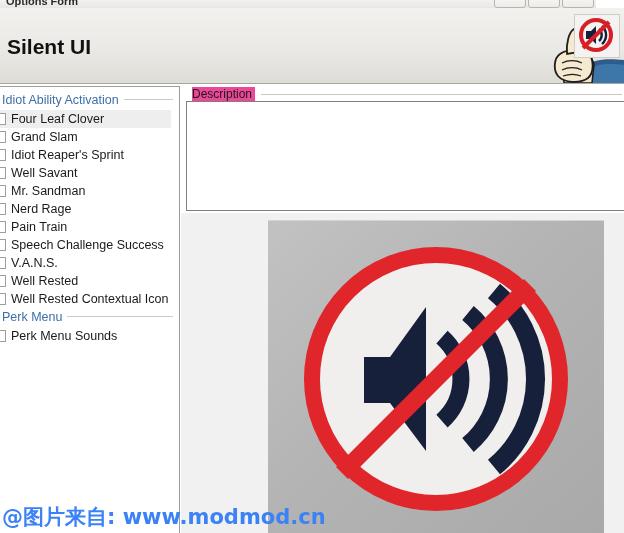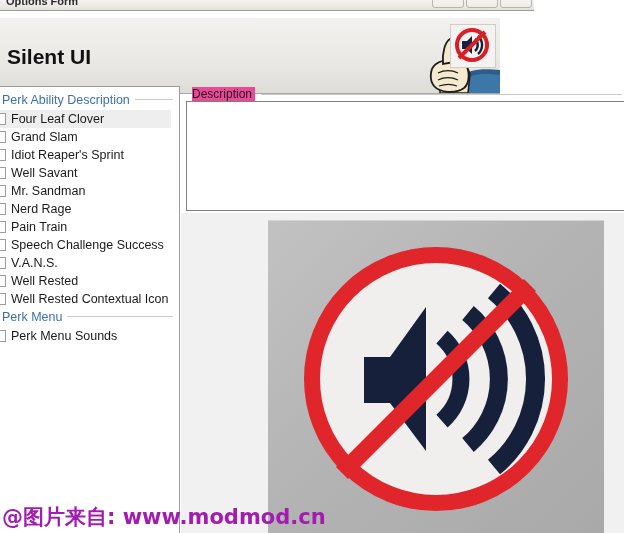--- a/index.html
+++ b/index.html
@@ -22,7 +22,7 @@
   .titlebar {
     position: absolute;
     left: 0; top: 0;
-    width: 534px;
+    width: 596px;
     height: 10px;
     background: linear-gradient(to bottom, #f3f2ef 0%, #eceae6 60%, #e3e1dc 100%);
     border-bottom: 1px solid #9a9a96;

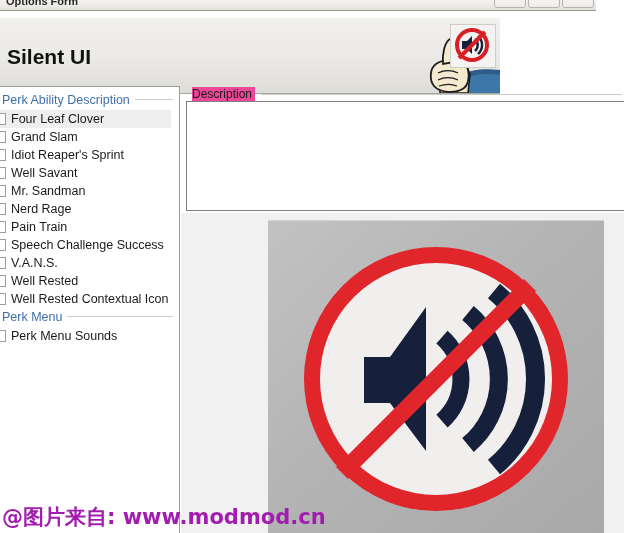--- a/index.html
+++ b/index.html
@@ -55,8 +55,8 @@
   
   .header {
     position: absolute;
-    left: 0; top: 18px;
-    width: 500px;
+    left: 0; top: 8px;
+    width: 624px;
     height: 75px;
     background: linear-gradient(to bottom, #f2f1ef 0%, #ebe9e5 55%, #dedcd7 100%);
     border-bottom: 1px solid #a9a7a2;

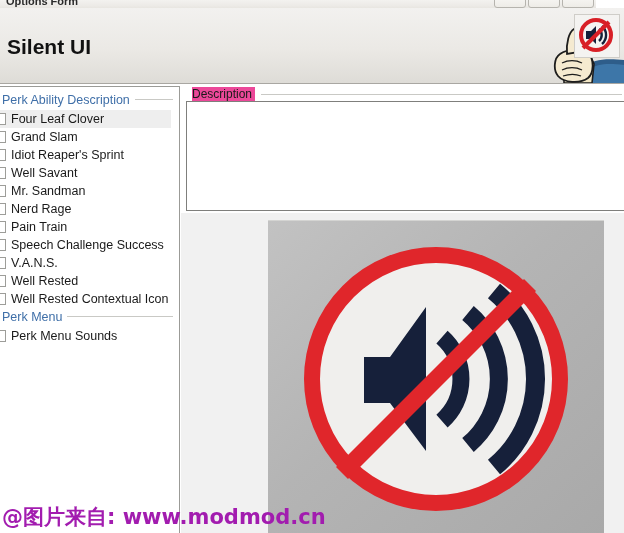--- a/index.html
+++ b/index.html
@@ -282,7 +282,7 @@
   <div class="left-panel">
 
     <div class="group-header">
-      <span class="ghtext">Perk Ability Description</span>
+      <span class="ghtext">Idiot Ability Activation</span>
       <span class="ghline"></span>
     </div>
 

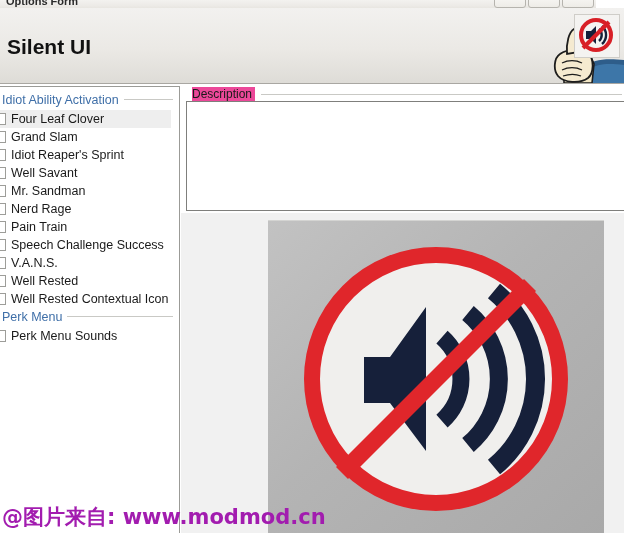--- a/index.html
+++ b/index.html
@@ -221,7 +221,7 @@
     bottom: 2px;
     font-size: 21px;
     font-weight: bold;
-    color: #a21caf;
+    color: #3b82f6;
     white-space: nowrap;
     z-index: 40;
     font-family: "DejaVu Sans", sans-serif;

